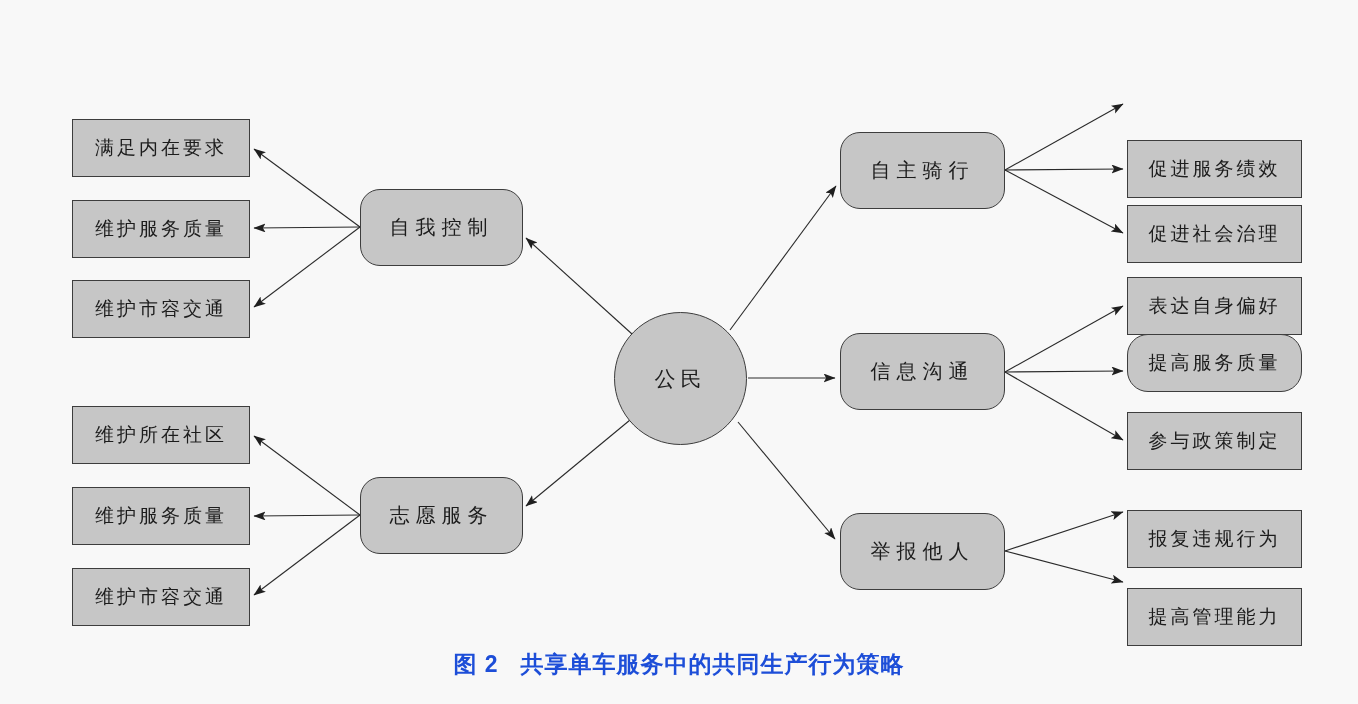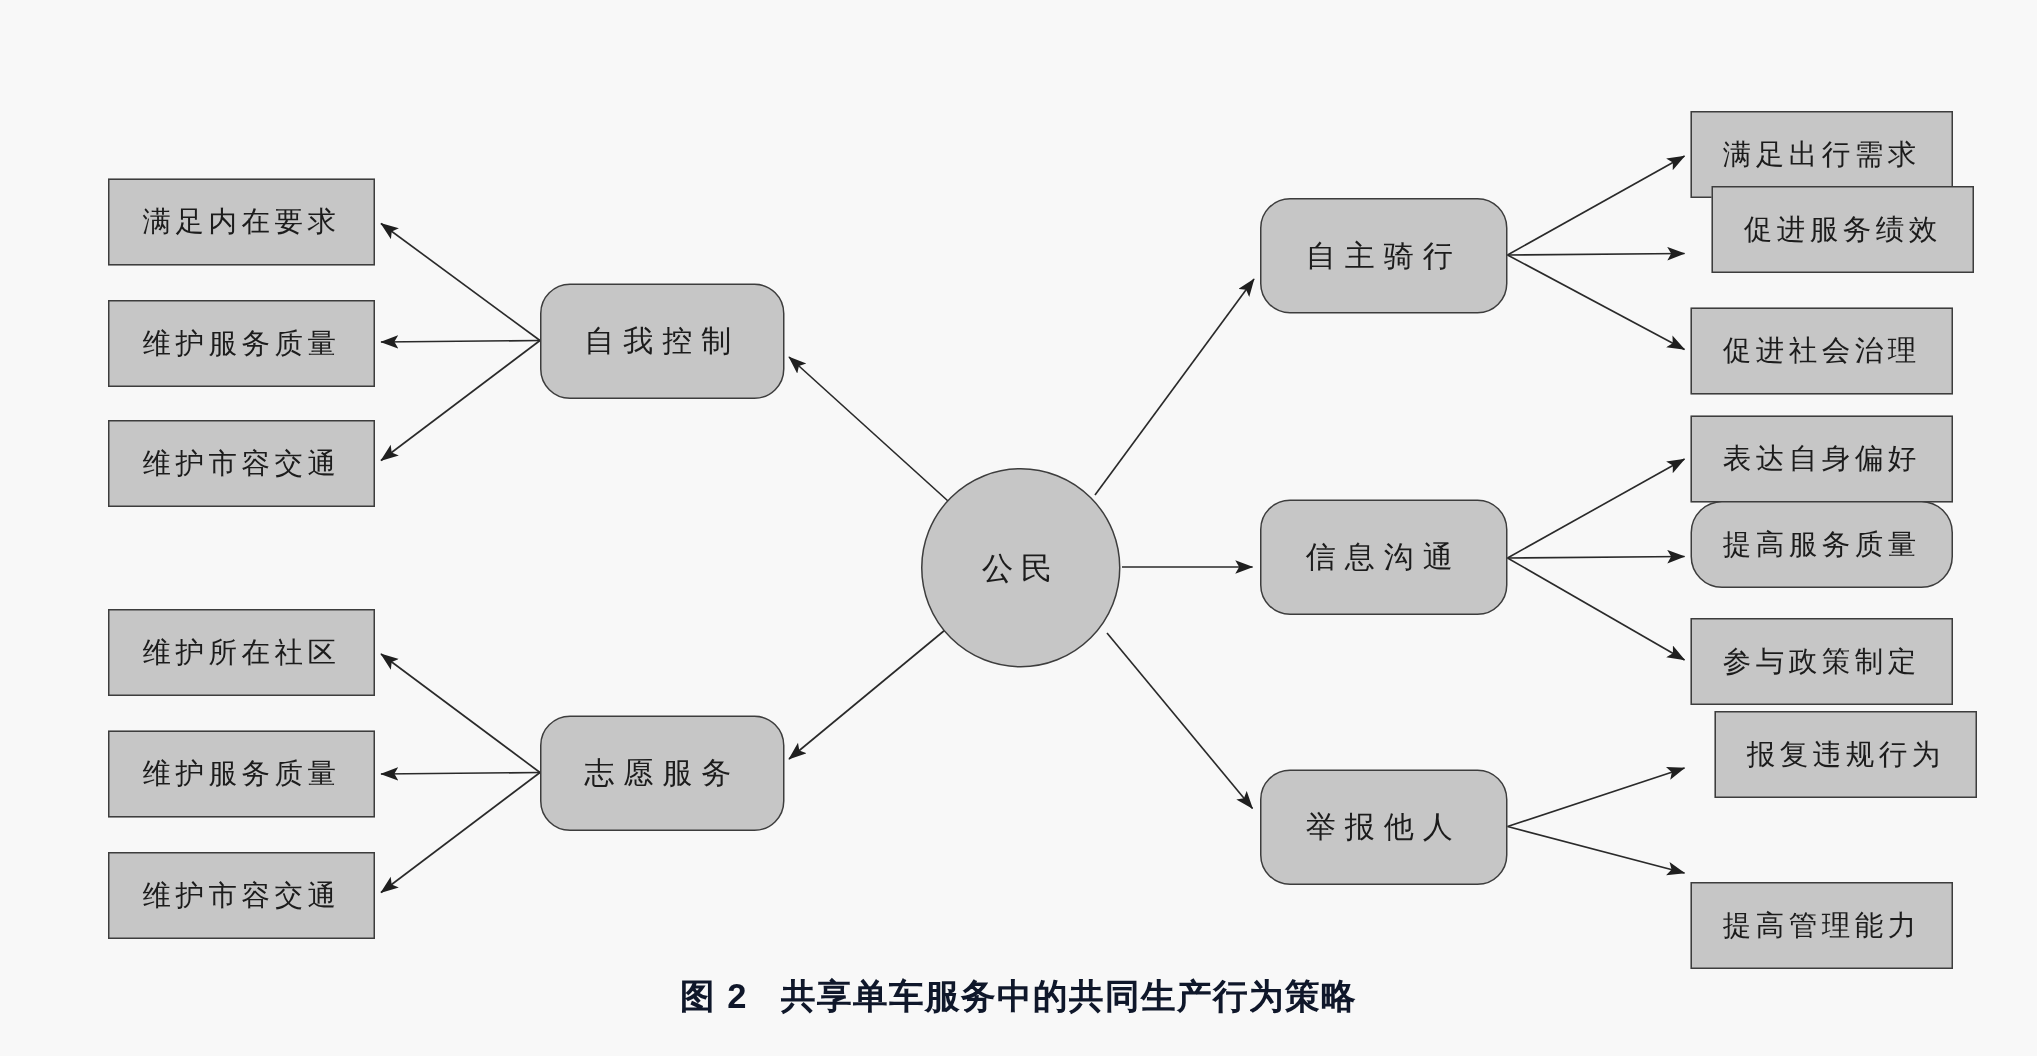--- a/index.html
+++ b/index.html
@@ -111,7 +111,6 @@
   <div class="node branch branch-r" style="top:333px;">信息沟通</div>
   <div class="node branch branch-r" style="top:513px;">举报他人</div>
 
-  <div class="node outcome outcome-r" style="top:74px;">满足出行需求</div>
   <div class="node outcome outcome-r" style="top:124px;margin-left:14px;">促进服务绩效</div>
   <div class="node outcome outcome-r" style="top:205px;">促进社会治理</div>
   <div class="node outcome outcome-r" style="top:277px;">表达自身偏好</div>

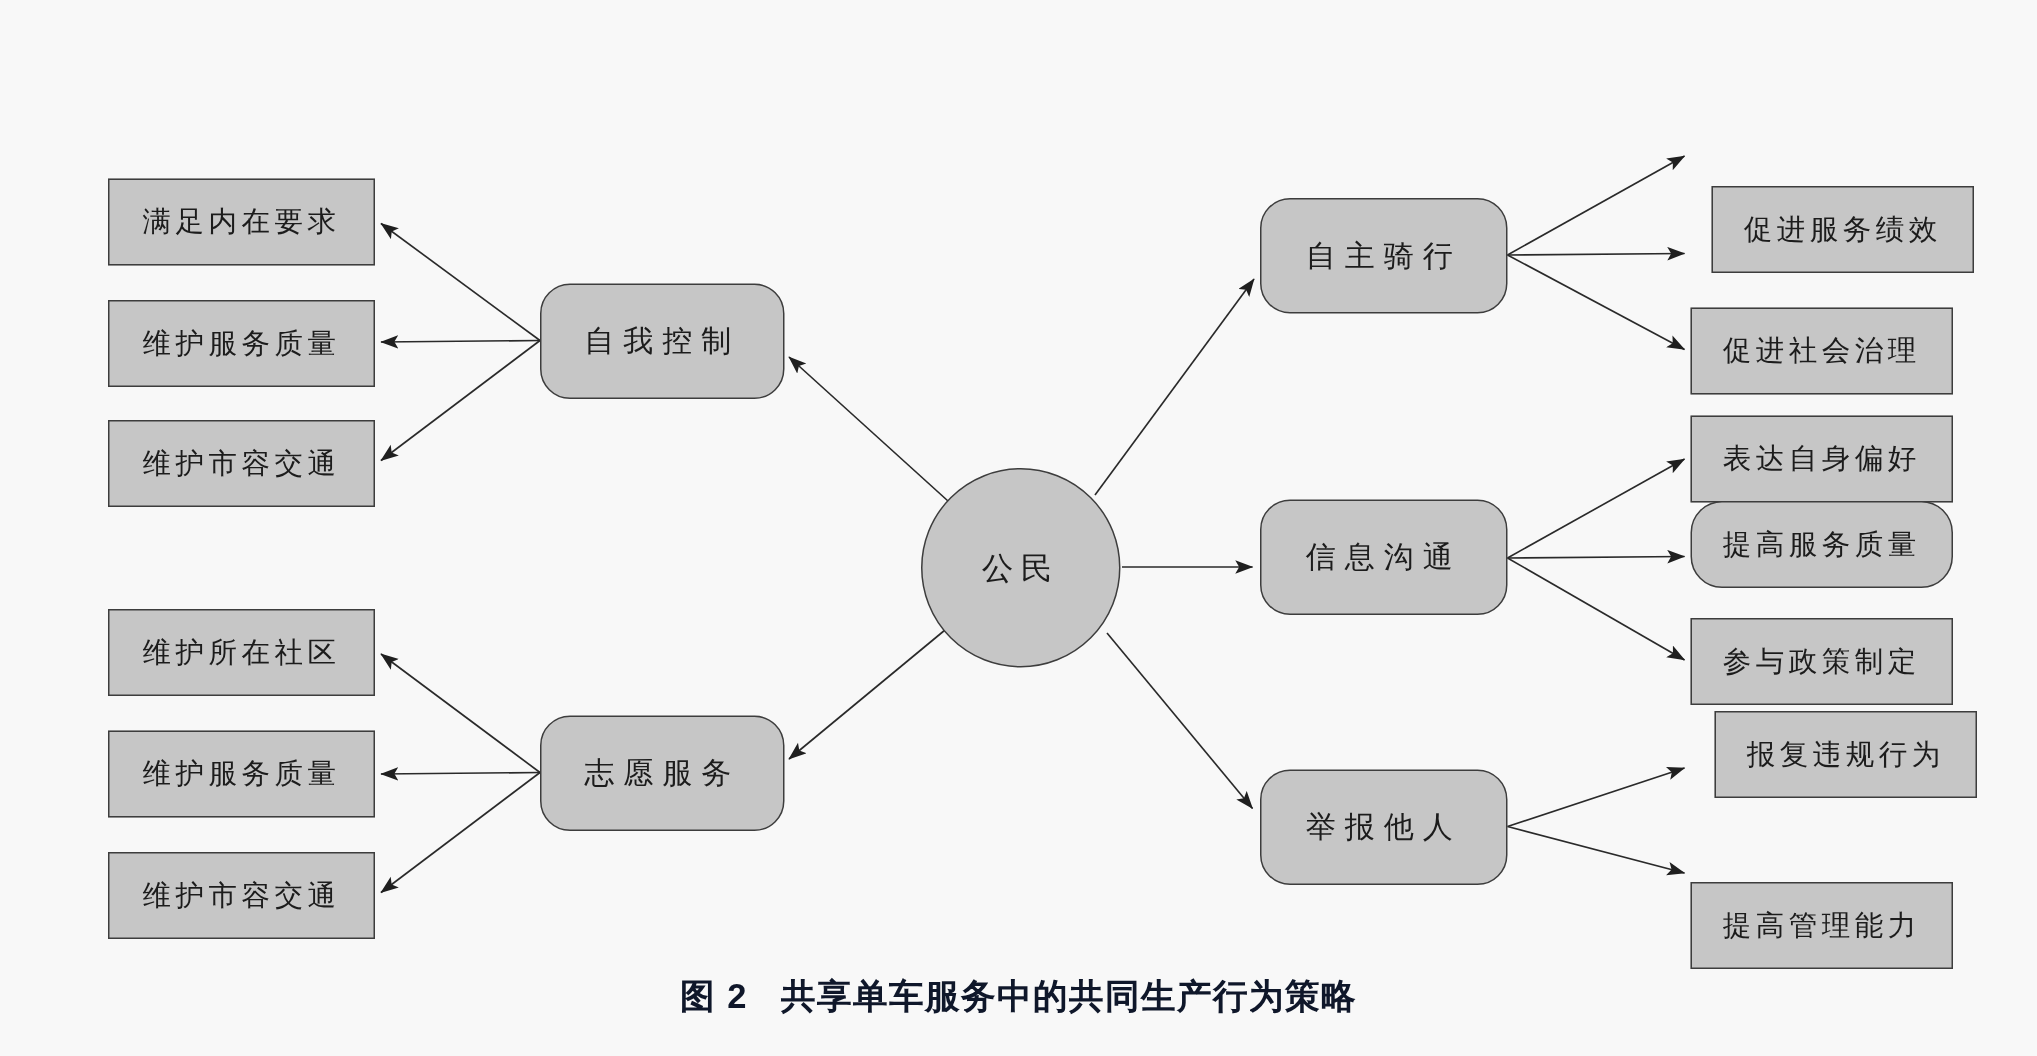--- a/index.html
+++ b/index.html
@@ -111,7 +111,7 @@
   <div class="node branch branch-r" style="top:333px;">信息沟通</div>
   <div class="node branch branch-r" style="top:513px;">举报他人</div>
 
-  <div class="node outcome outcome-r" style="top:124px;margin-left:14px;">促进服务绩效</div>
+  <div class="node outcome outcome-r" style="top:140px;">促进服务绩效</div>
   <div class="node outcome outcome-r" style="top:205px;">促进社会治理</div>
   <div class="node outcome outcome-r" style="top:277px;">表达自身偏好</div>
   <div class="node outcome outcome-r" style="top:334px;border-radius:21px;">提高服务质量</div>

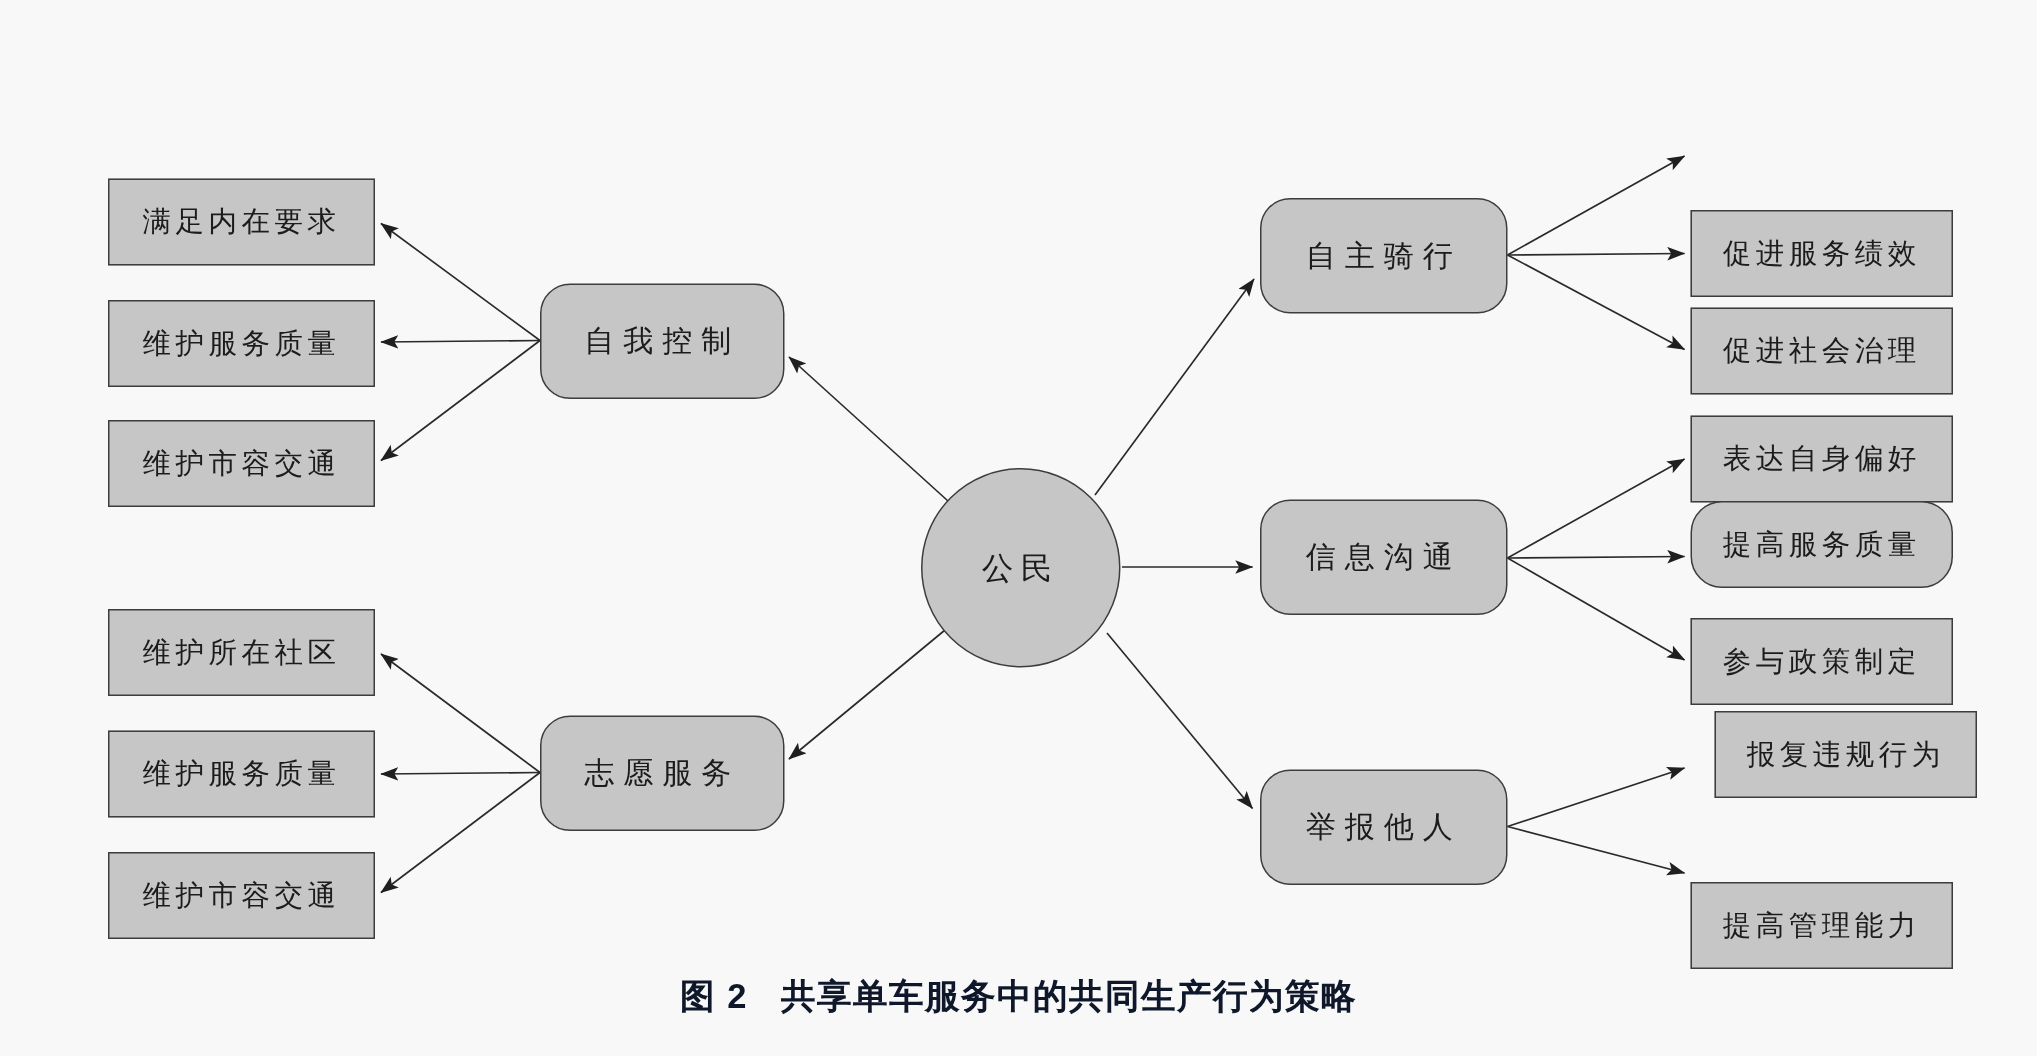--- a/index.html
+++ b/index.html
@@ -116,7 +116,7 @@
   <div class="node outcome outcome-r" style="top:277px;">表达自身偏好</div>
   <div class="node outcome outcome-r" style="top:334px;border-radius:21px;">提高服务质量</div>
   <div class="node outcome outcome-r" style="top:412px;">参与政策制定</div>
-  <div class="node outcome outcome-r" style="top:474px;margin-left:16px;">报复违规行为</div>
+  <div class="node outcome outcome-r" style="top:510px;">报复违规行为</div>
   <div class="node outcome outcome-r" style="top:554px;margin-top:34px;">提高管理能力</div>
 
   <div class="caption">

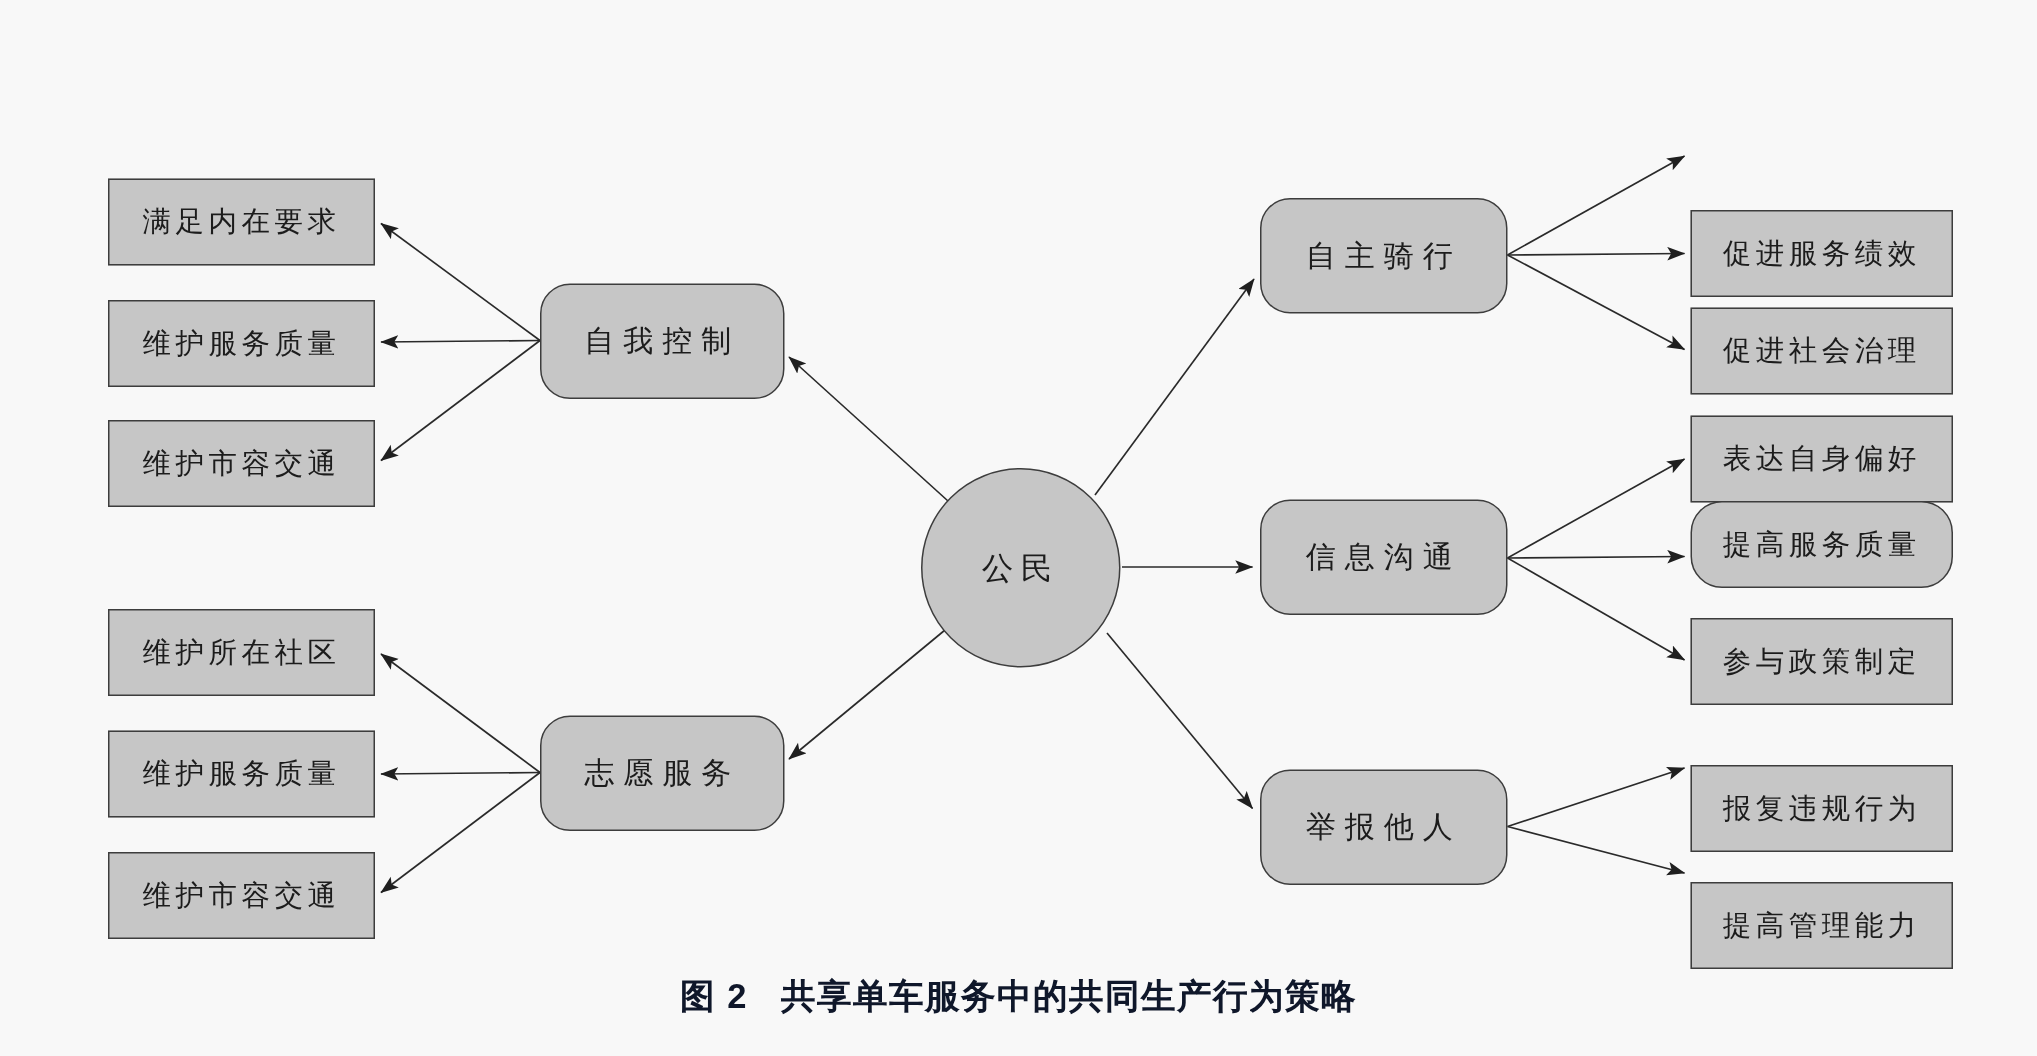--- a/index.html
+++ b/index.html
@@ -52,7 +52,7 @@
     font-family: "Liberation Sans", sans-serif;
     font-weight: bold;
     font-size: 23px;
-    color: #0f172a;
+    color: #1d4ed8;
     letter-spacing: 1px;
   }
   .caption .prefix { margin-right: 22px; }

